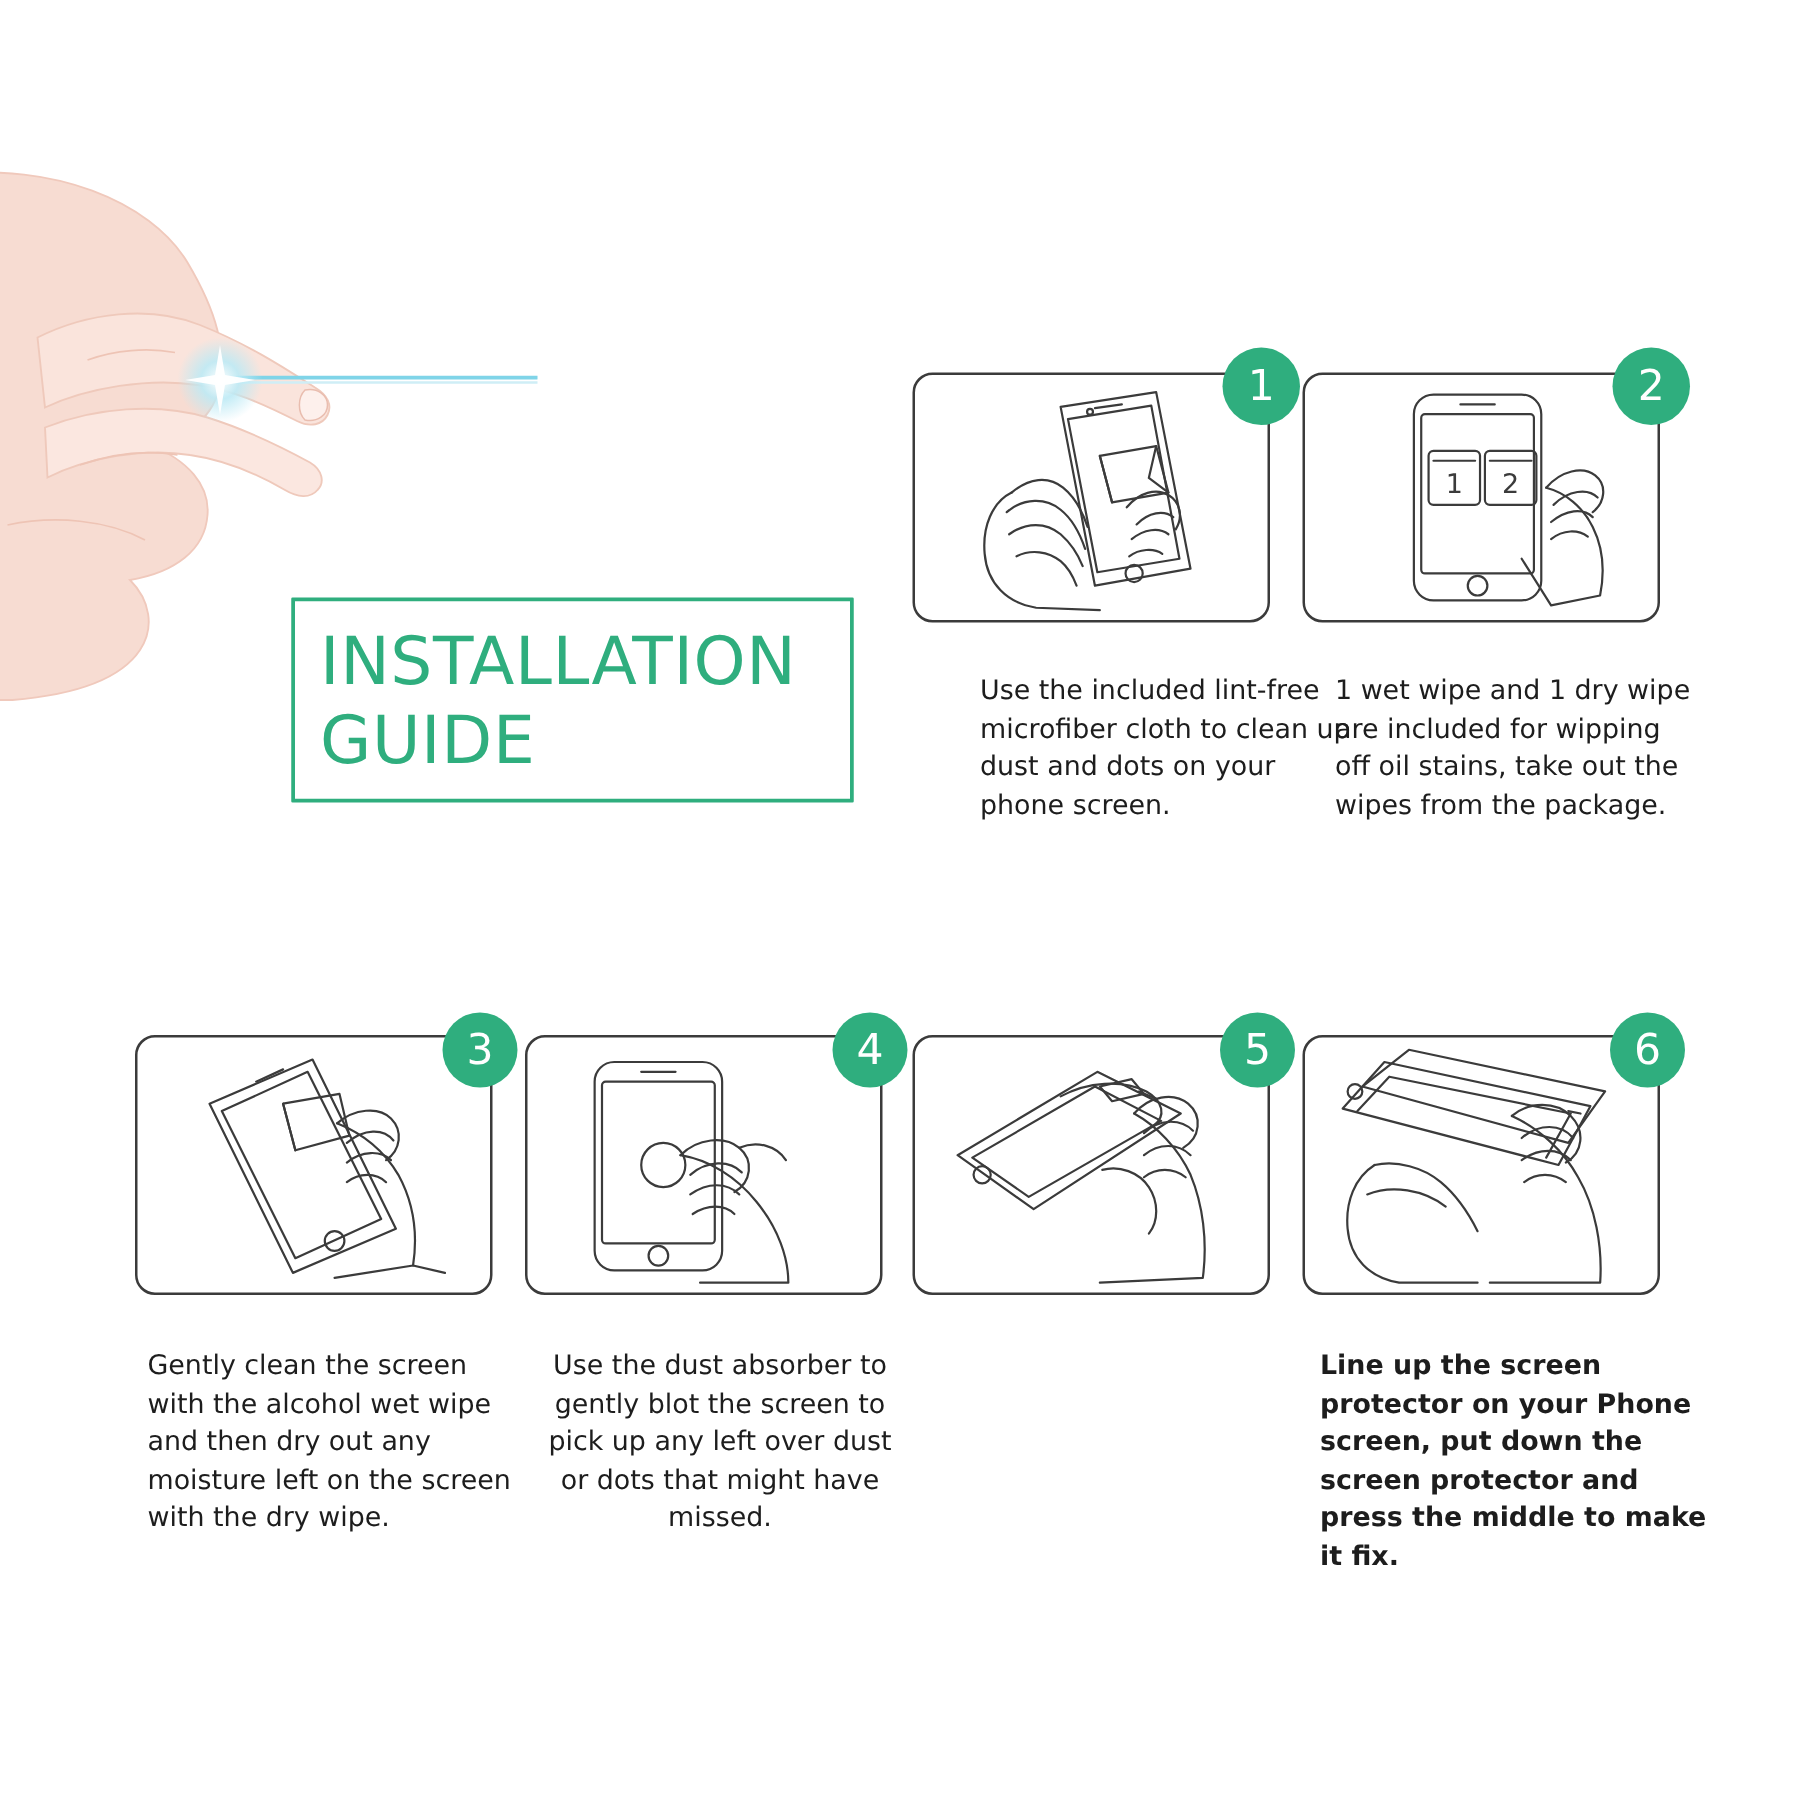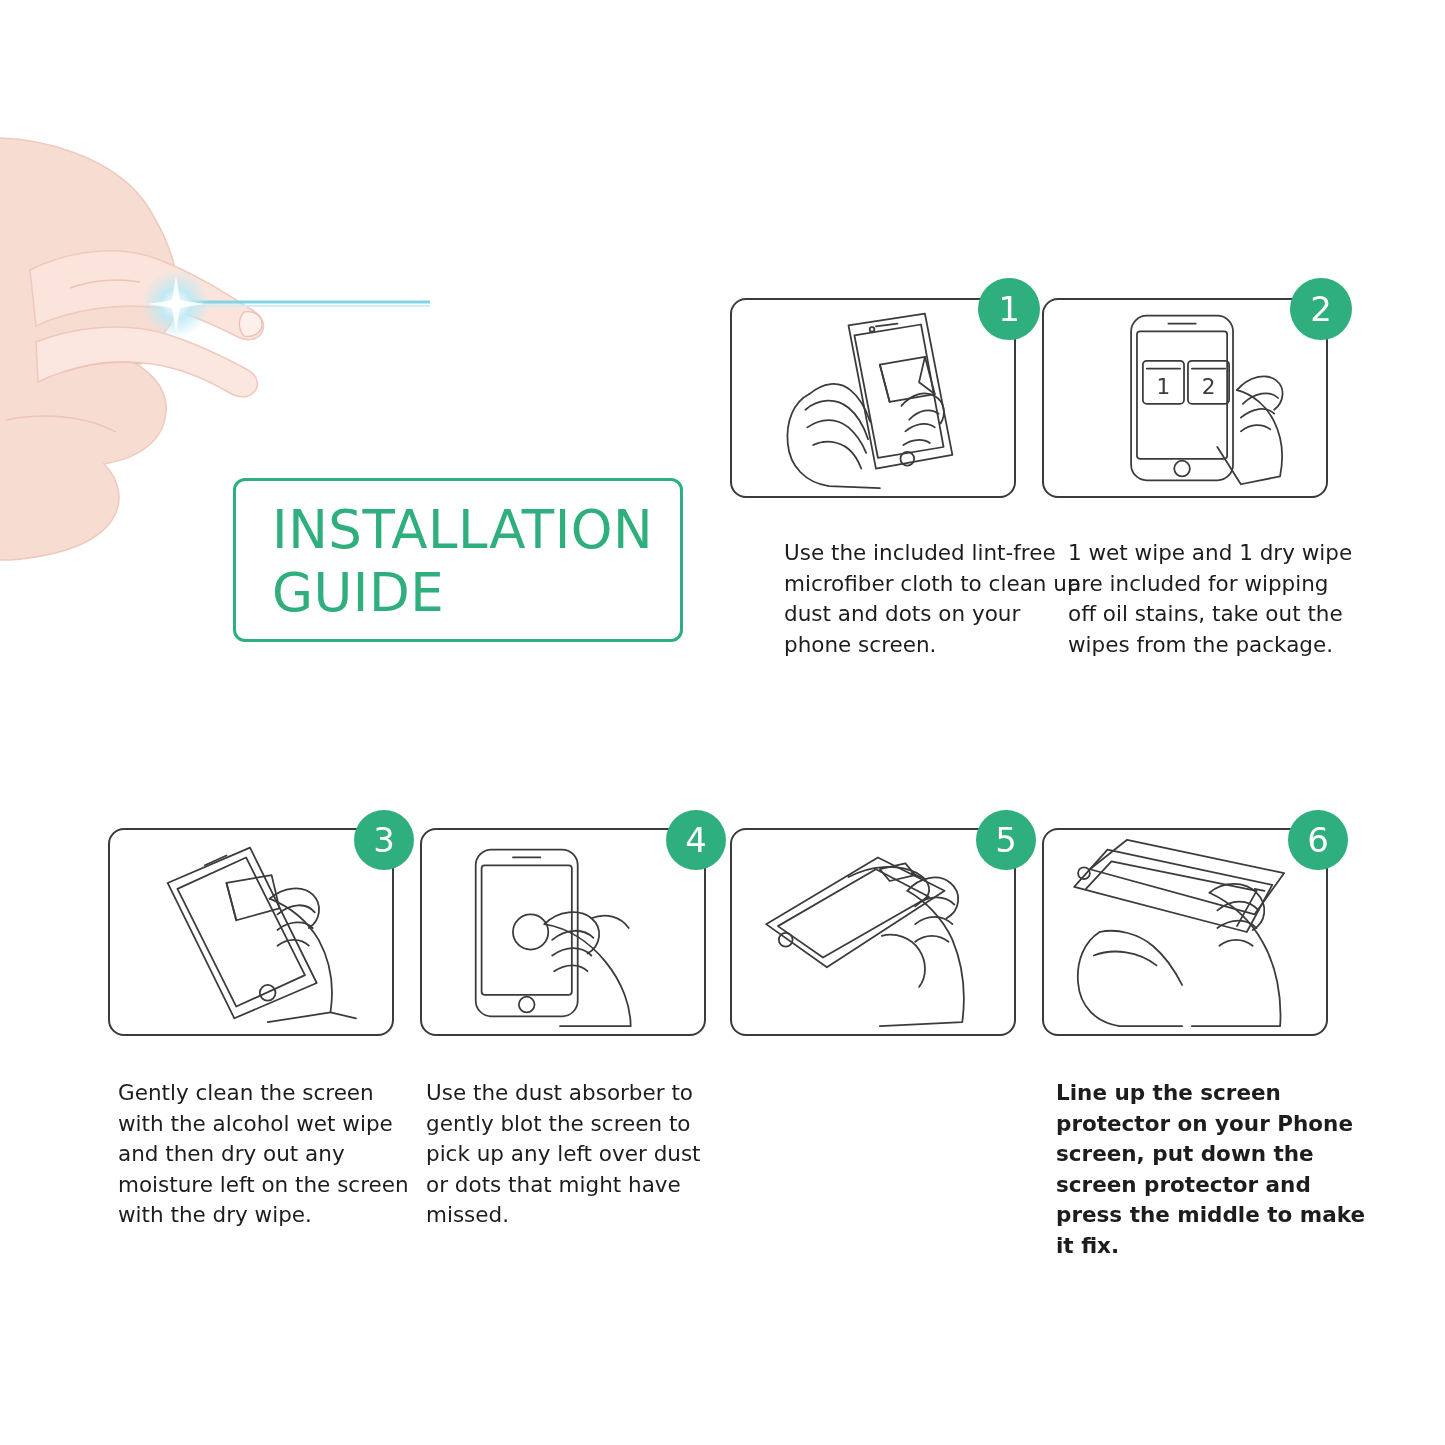--- a/index.html
+++ b/index.html
@@ -33,9 +33,9 @@
     width: 450px;
     height: 164px;
     border: 3px solid #2fae7e;
-    border-radius: 12px;
+    border-radius: 1px;
     box-sizing: border-box;
-    padding: 18px 0 0 36px;
+    padding: 18px 0 0 20px;
   }
   .title-box .title-text {
     color: #2fae7e;

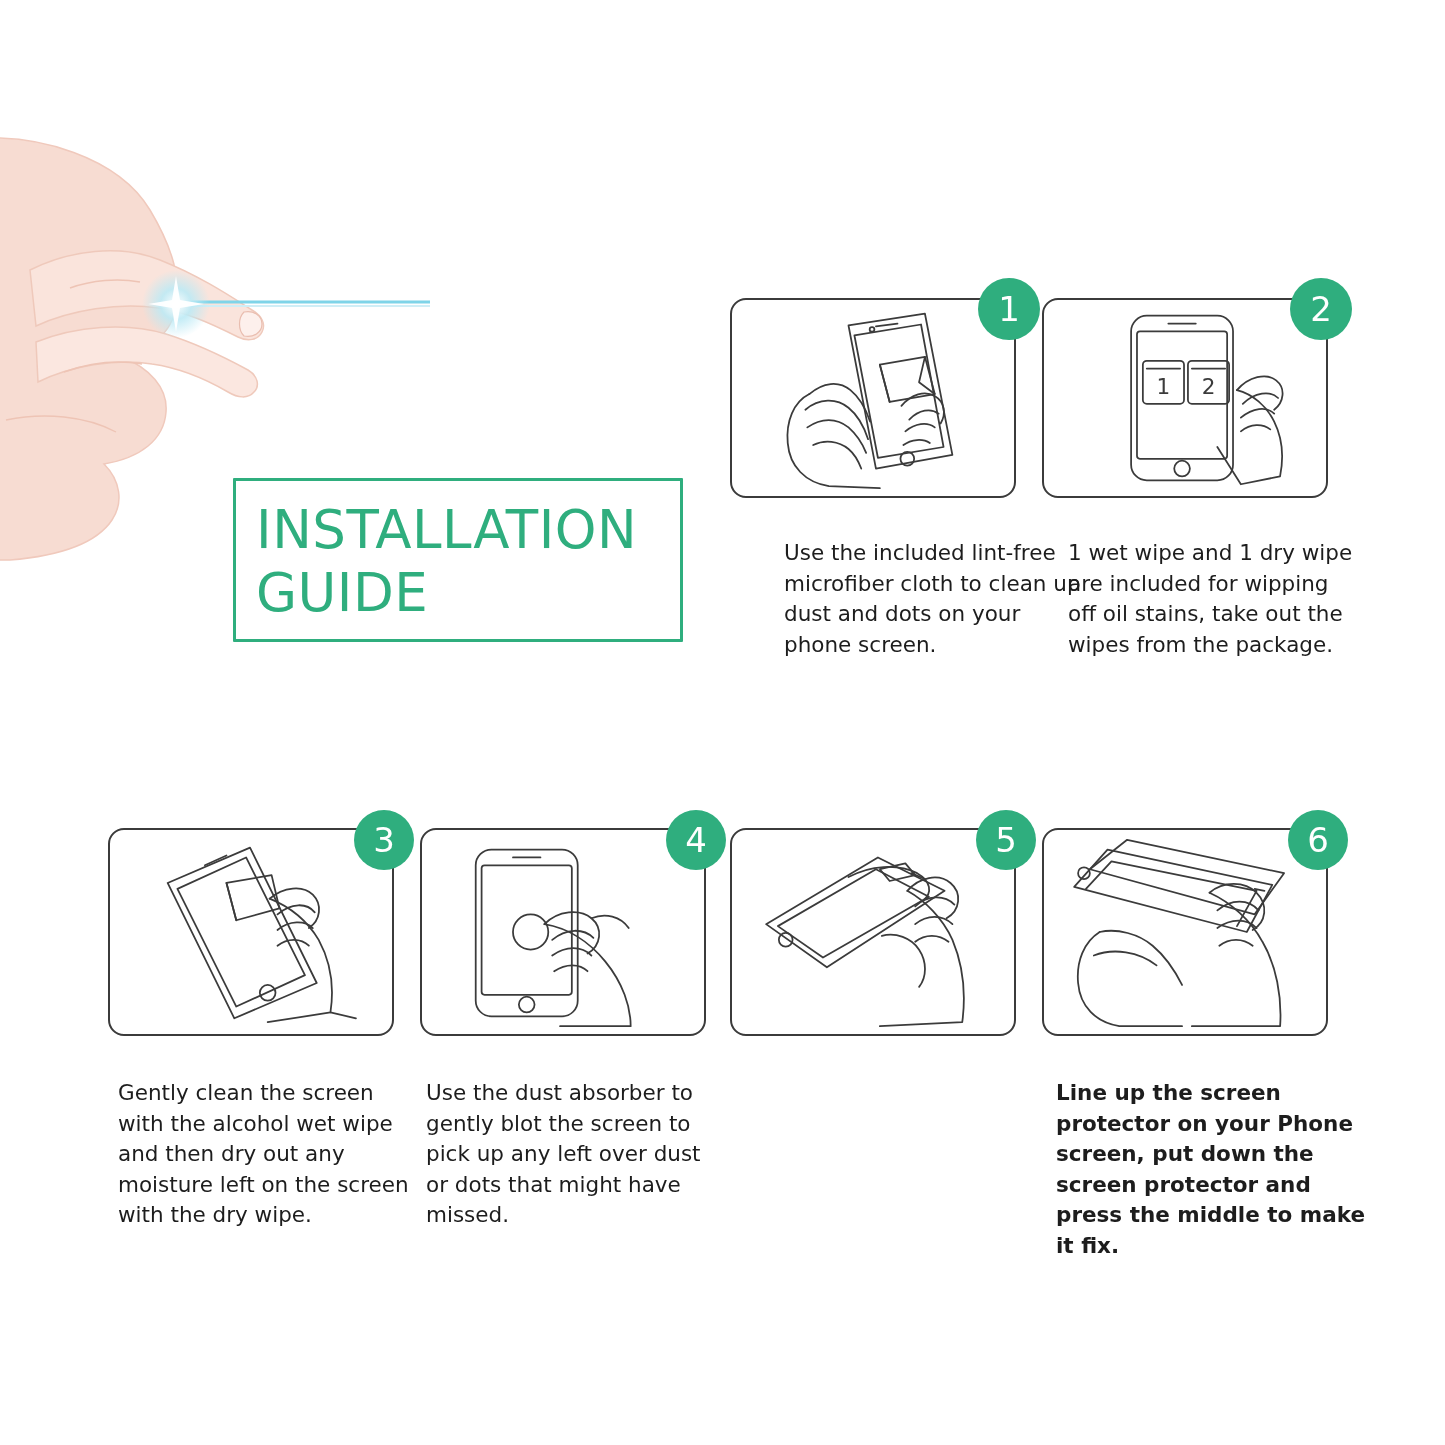--- a/index.html
+++ b/index.html
@@ -104,7 +104,7 @@
   .step-4 { left: 420px; top: 828px; }
   .step-4 .panel { width: 286px; height: 208px; }
   .step-4 .badge { width: 60px; height: 60px; right: -22px; top: -20px; }
-  .step-4 .caption { position: absolute; left: 6px; top: 250px; width: 300px; }
+  .step-4 .caption { position: absolute; left: 6px; top: 250px; width: 300px; text-align: center; }
 
   .step-5 { left: 730px; top: 828px; }
   .step-5 .panel { width: 286px; height: 208px; }

